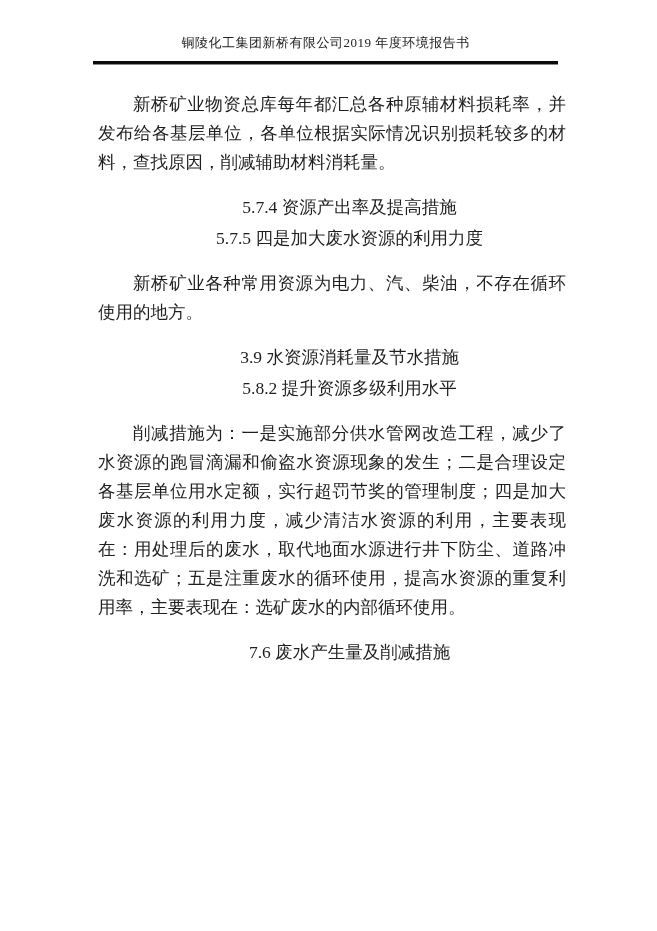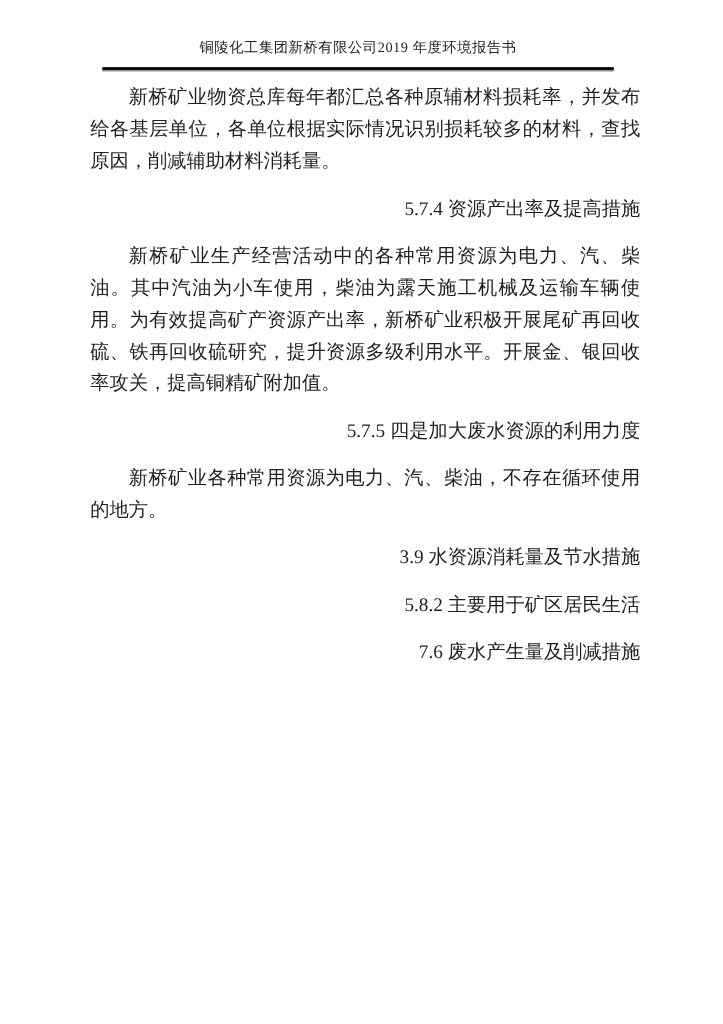--- a/index.html
+++ b/index.html
@@ -55,7 +55,7 @@
     text-justify: inter-character;
   }
   .body-para {
-    margin: 0;
+    margin: 16px;
     text-indent: 2em;
     word-break: break-all;
   }

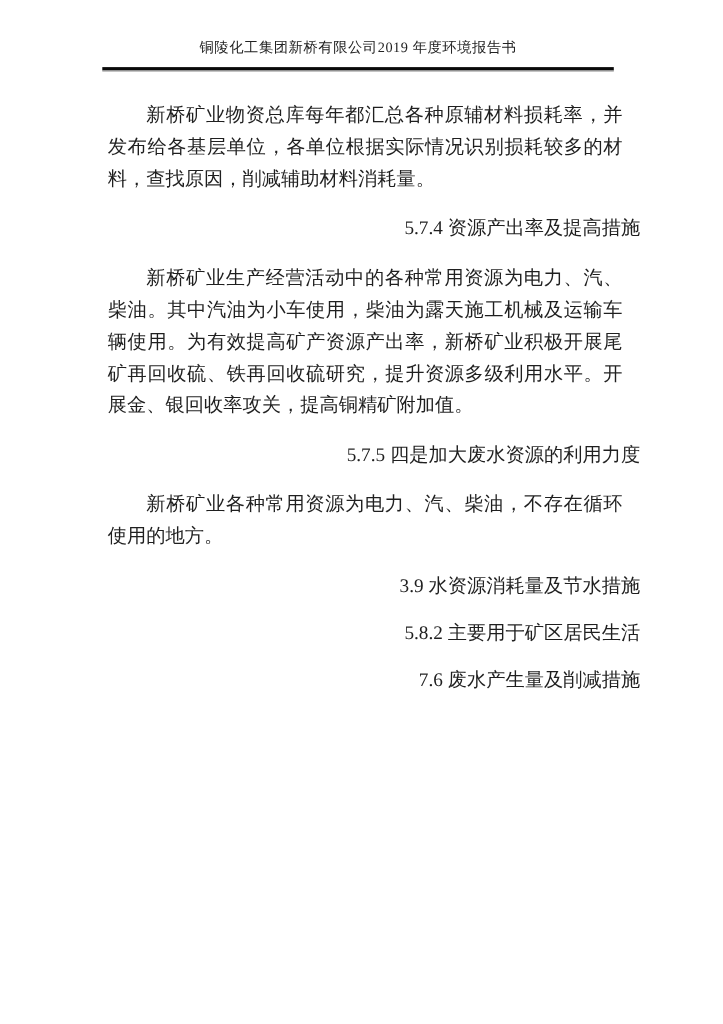--- a/index.html
+++ b/index.html
@@ -60,12 +60,12 @@
     word-break: break-all;
   }
   .section-heading {
-    margin: 14px 0;
+    margin: 2px 0;
     text-indent: 2em;
     font-weight: normal;
     font-size: 17.5px;
     line-height: 29px;
-    text-align: right;
+    text-align: center;
   }
   
   .doc-footer {

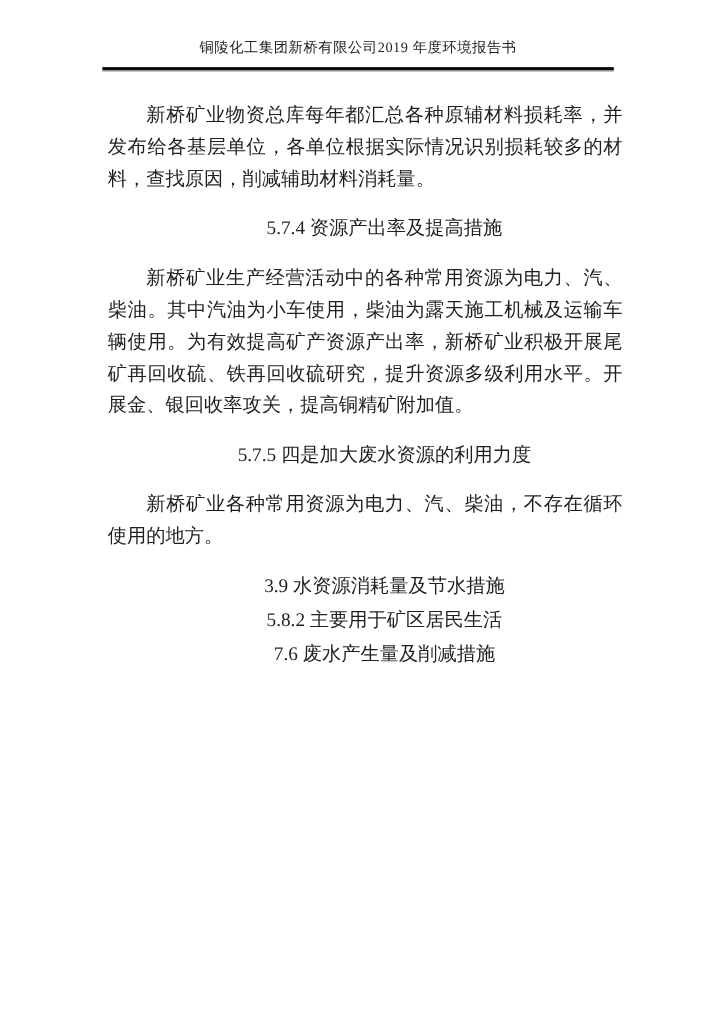--- a/index.html
+++ b/index.html
@@ -95,7 +95,6 @@
   <div class="doc-content">
     <p class="body-para">新桥矿业物资总库每年都汇总各种原辅材料损耗率，并发布给各基层单位，各单位根据实际情况识别损耗较多的材料，查找原因，削减辅助材料消耗量。</p>
     <p class="section-heading">5.7.4 资源产出率及提高措施</p>
-    <p class="body-para">新桥矿业生产经营活动中的各种常用资源为电力、汽、柴油。其中汽油为小车使用，柴油为露天施工机械及运输车辆使用。为有效提高矿产资源产出率，新桥矿业积极开展尾矿再回收硫、铁再回收硫研究，提升资源多级利用水平。开展金、银回收率攻关，提高铜精矿附加值。</p>
     <p class="section-heading">5.7.5 四是加大废水资源的利用力度</p>
     <p class="body-para">新桥矿业各种常用资源为电力、汽、柴油，不存在循环使用的地方。</p>
     <p class="section-heading">3.9 水资源消耗量及节水措施</p>

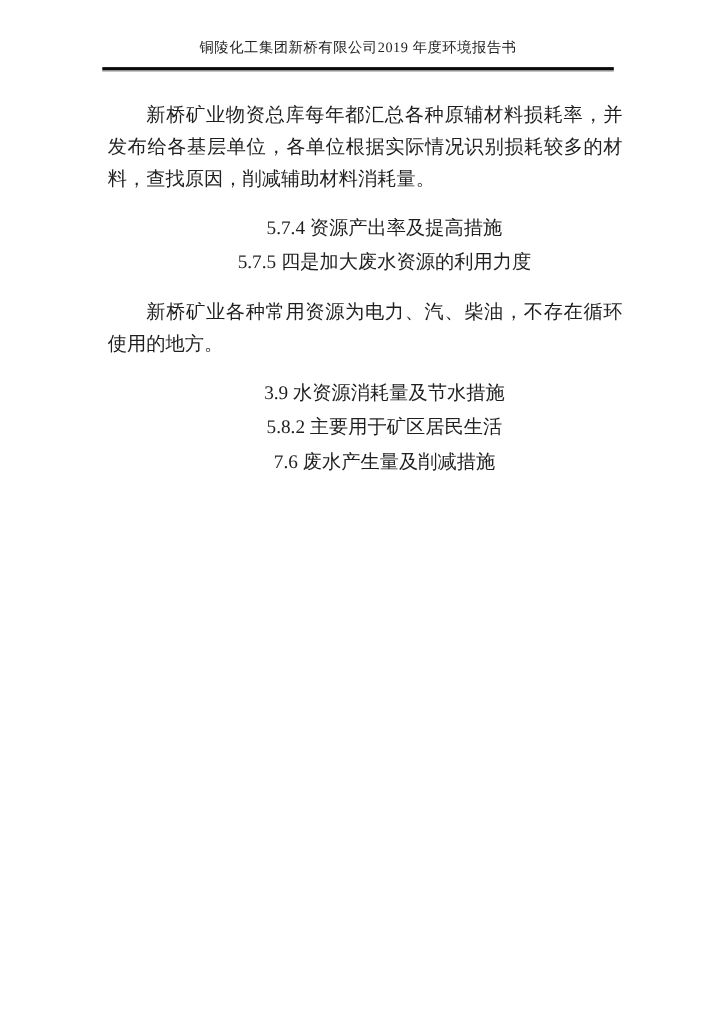--- a/index.html
+++ b/index.html
@@ -98,7 +98,7 @@
     <p class="section-heading">5.7.5 四是加大废水资源的利用力度</p>
     <p class="body-para">新桥矿业各种常用资源为电力、汽、柴油，不存在循环使用的地方。</p>
     <p class="section-heading">3.9 水资源消耗量及节水措施</p>
-    <p class="section-heading">5.8.2 主要用于矿区居民生活</p>
+    <p class="section-heading">5.8.2 提升资源多级利用水平</p>
     <p class="section-heading">7.6 废水产生量及削减措施</p>
   </div>
 

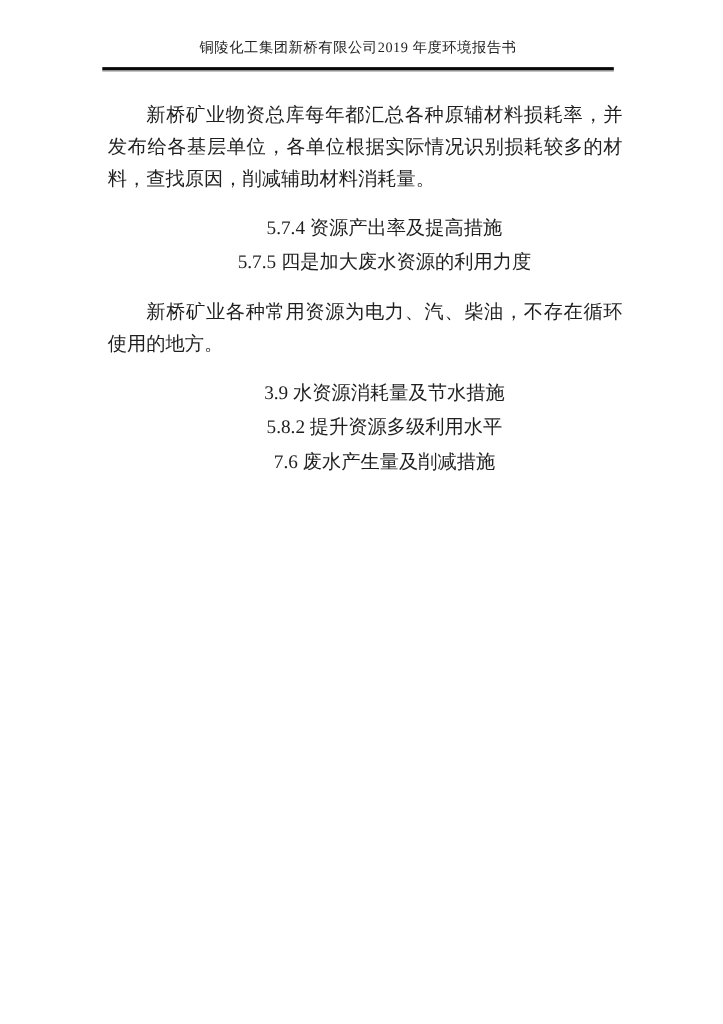--- a/index.html
+++ b/index.html
@@ -99,6 +99,7 @@
     <p class="body-para">新桥矿业各种常用资源为电力、汽、柴油，不存在循环使用的地方。</p>
     <p class="section-heading">3.9 水资源消耗量及节水措施</p>
     <p class="section-heading">5.8.2 提升资源多级利用水平</p>
+    <p class="body-para">削减措施为：一是实施部分供水管网改造工程，减少了水资源的跑冒滴漏和偷盗水资源现象的发生；二是合理设定各基层单位用水定额，实行超罚节奖的管理制度；四是加大废水资源的利用力度，减少清洁水资源的利用，主要表现在：用处理后的废水，取代地面水源进行井下防尘、道路冲洗和选矿；五是注重废水的循环使用，提高水资源的重复利用率，主要表现在：选矿废水的内部循环使用。</p>
     <p class="section-heading">7.6 废水产生量及削减措施</p>
   </div>
 

